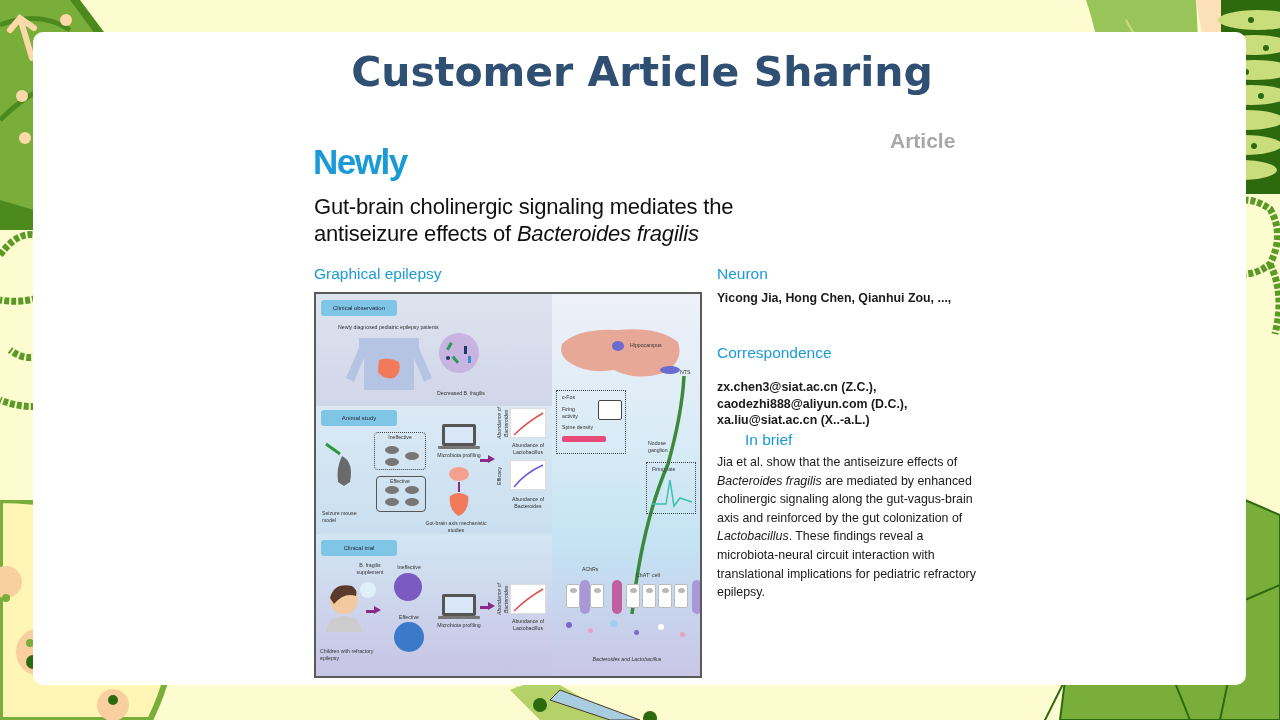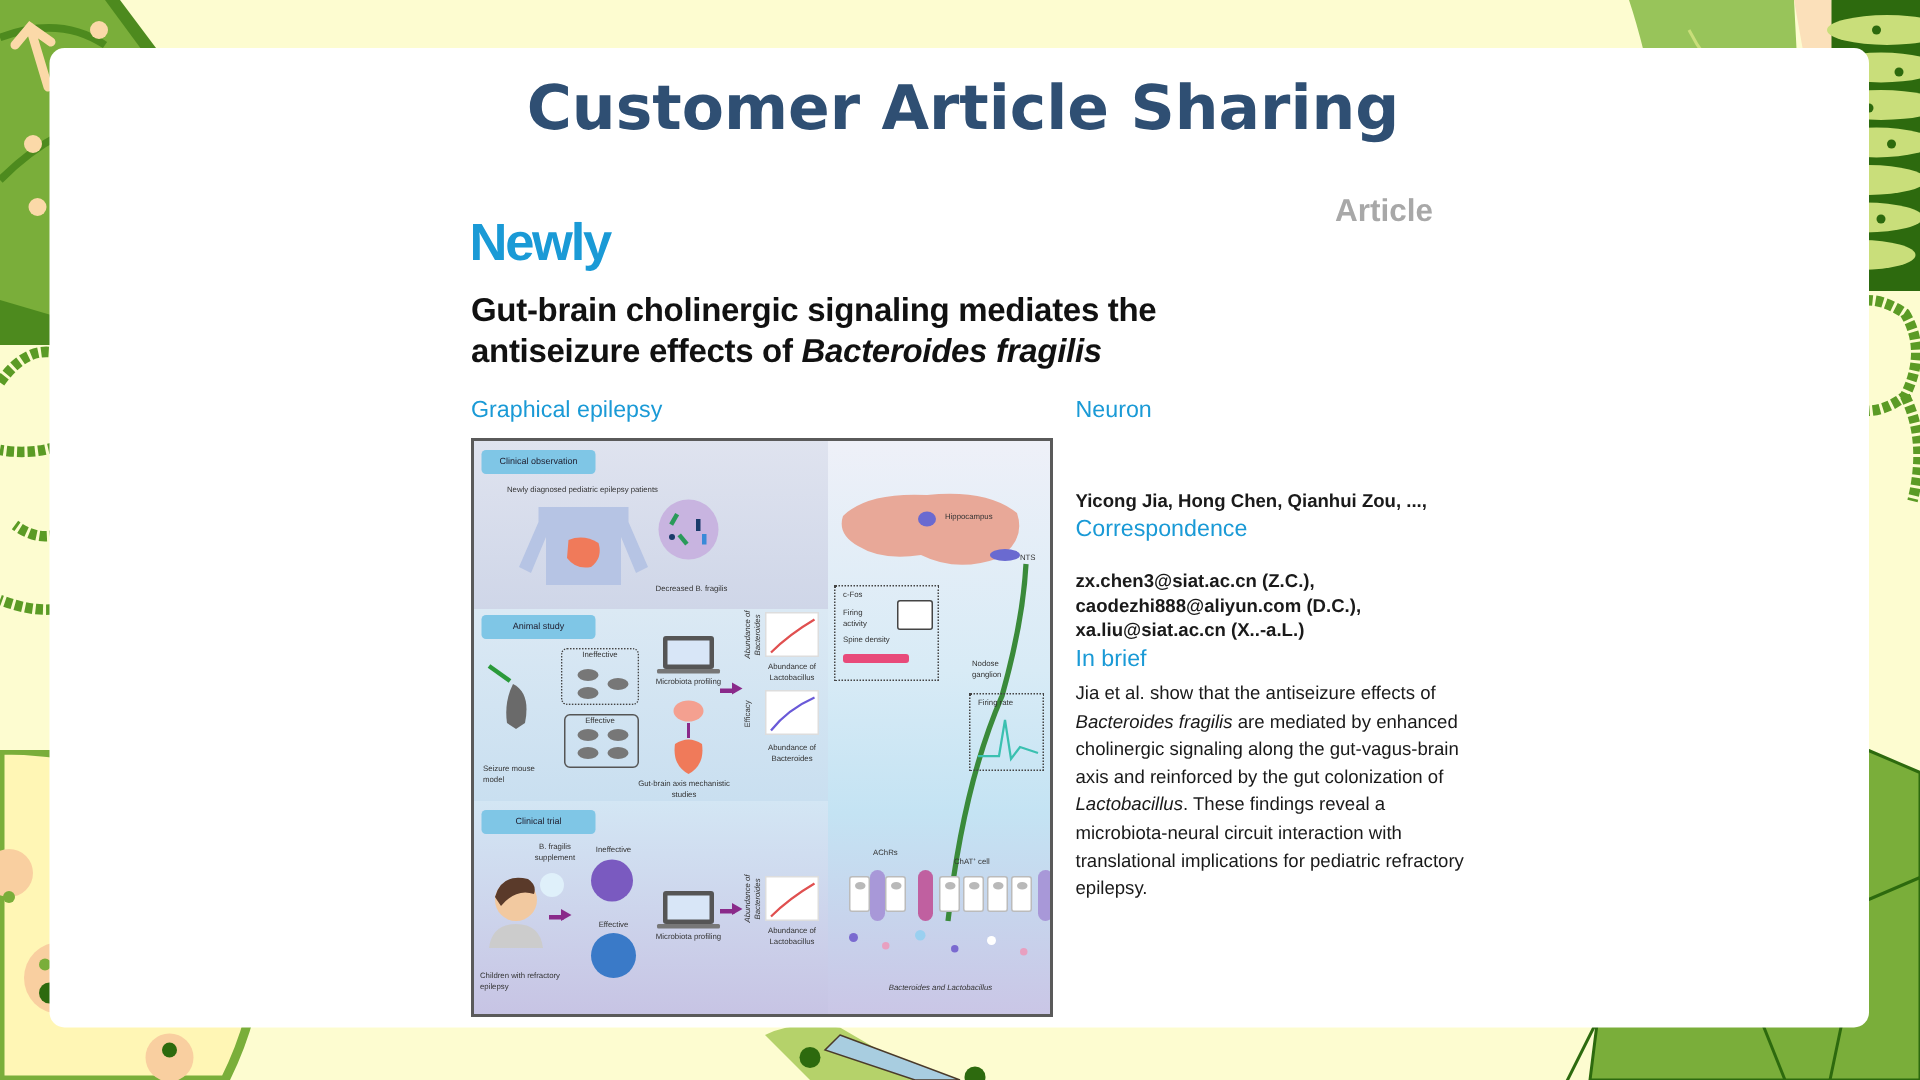--- a/index.html
+++ b/index.html
@@ -24,7 +24,7 @@
     position: absolute; left: 890px; top: 129px; font-size: 21px; font-weight: bold; color: #a8a8a8;
   }
   .paper-title {
-    position: absolute; left: 314px; top: 193px; width: 620px; font-size: 22px; font-weight: bold;
+    position: absolute; left: 314px; top: 193px; width: 620px; font-size: 22px; font-weight: normal;
     color: #111; line-height: 27px; letter-spacing: -0.2px;
   }
   .section-head {

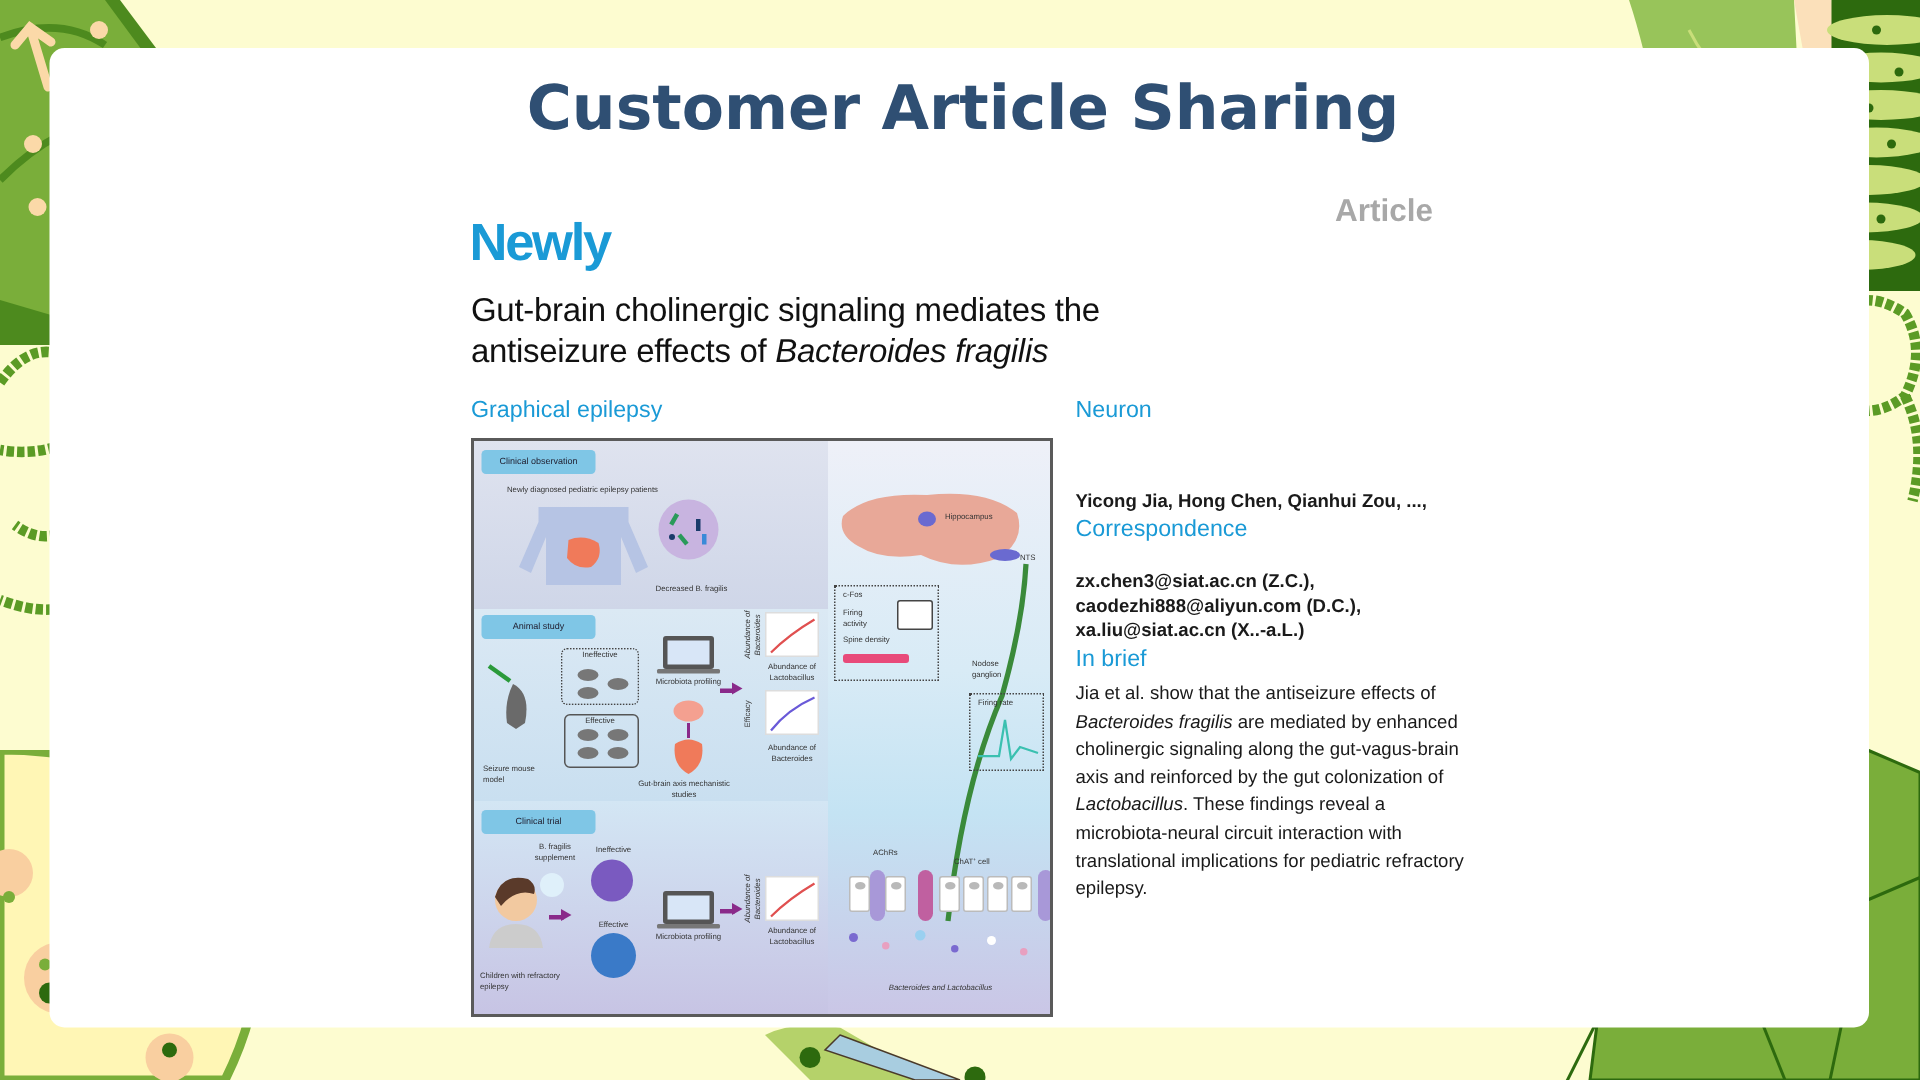--- a/index.html
+++ b/index.html
@@ -31,7 +31,7 @@
     position: absolute; font-size: 15.5px; color: #1a9ad6;
   }
   .body-text { position: absolute; font-size: 12.4px; color: #1a1a1a; line-height: 18.6px; }
-  .authors-text { font-weight: bold; margin-top: 36px; }
+  .authors-text { font-weight: bold; }
   .email-text { font-weight: bold; line-height: 16.5px; }
   .brief-text { font-weight: normal; width: 260px; }
 

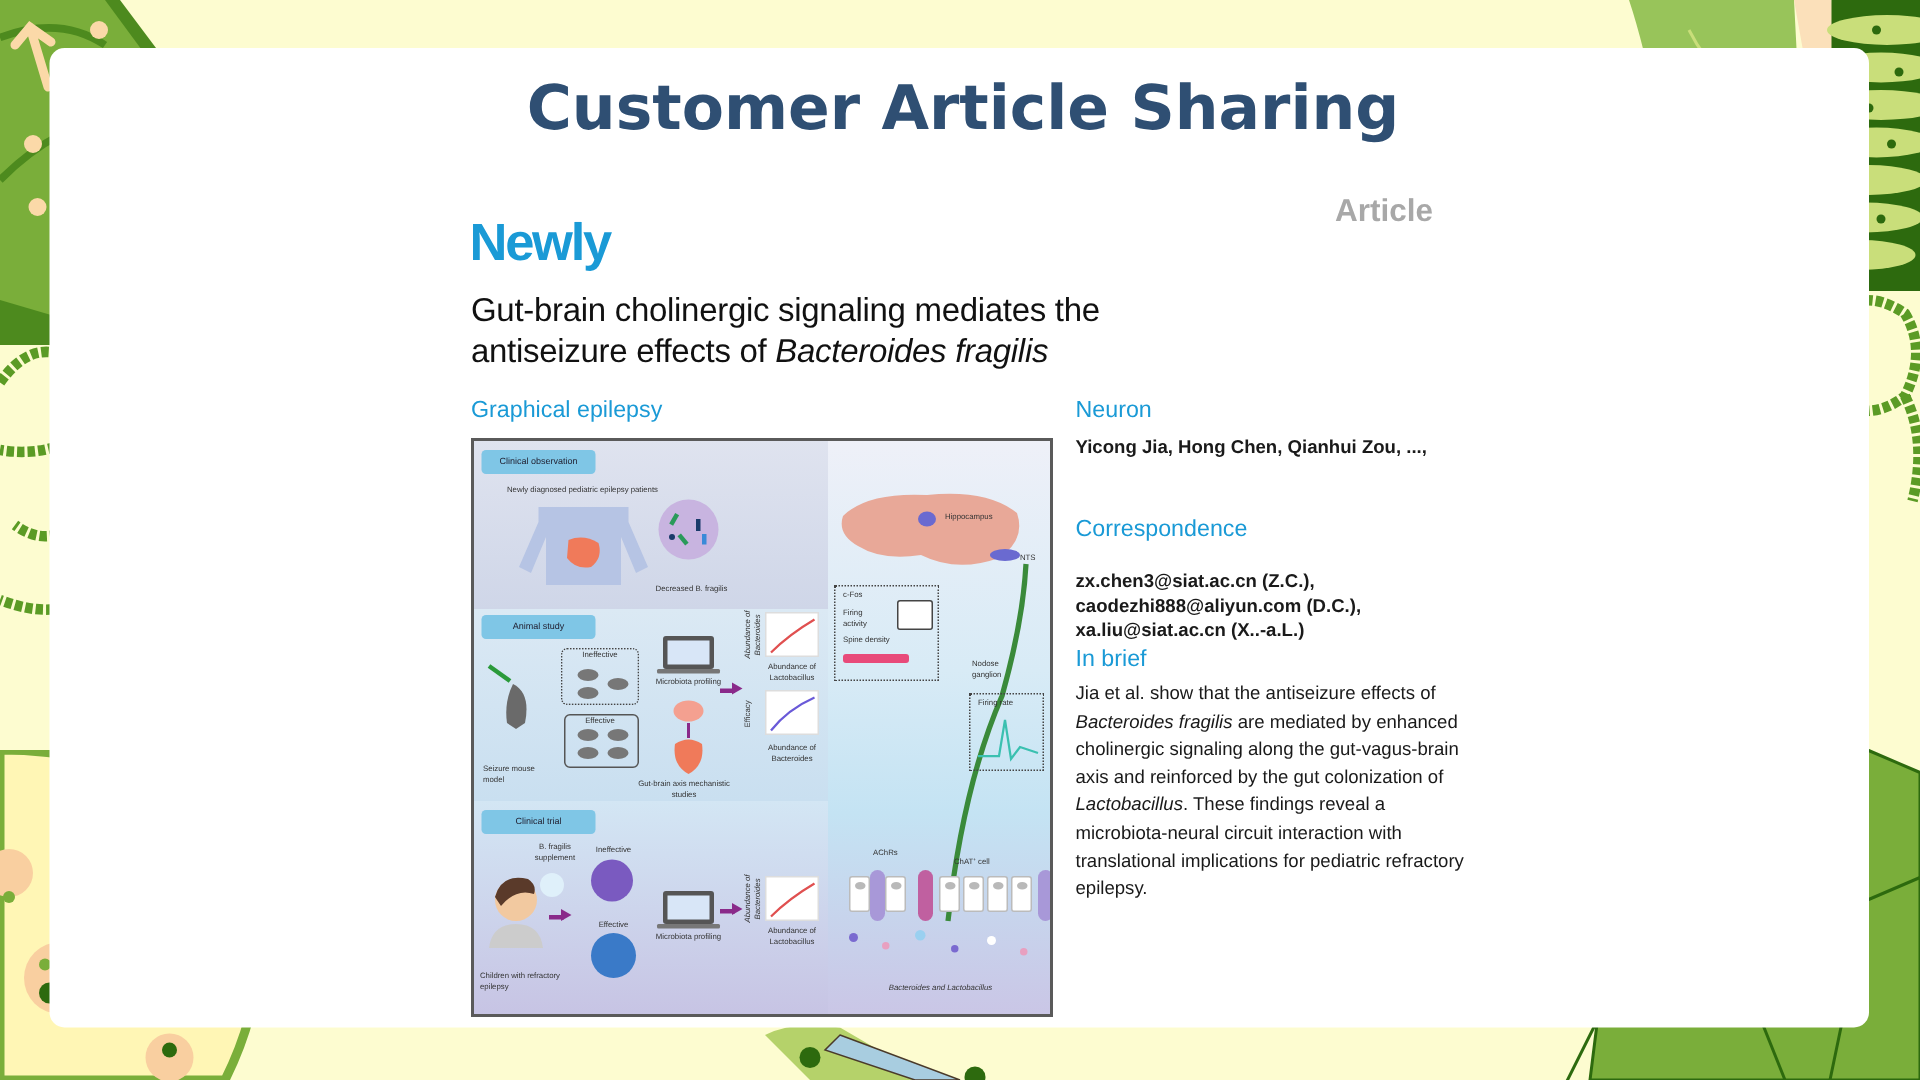--- a/index.html
+++ b/index.html
@@ -324,7 +324,7 @@
   <div>xa.liu@siat.ac.cn (X..-a.L.)</div>
 </div>
 
-<div class="section-head" style="left:717px;top:431px">In brief</div>
+<div class="section-head" style="left:745px;top:431px">In brief</div>
 <div class="body-text brief-text" style="left:717px;top:453px"><span>Jia et al. show that the antiseizure effects of </span><i>Bacteroides fragilis</i><span> are mediated by enhanced cholinergic signaling along the gut-vagus-brain axis and reinforced by the gut colonization of </span><i>Lactobacillus</i><span>. These findings reveal a microbiota-neural circuit interaction with translational implications for pediatric refractory epilepsy.</span></div>
 
 </body></html>

